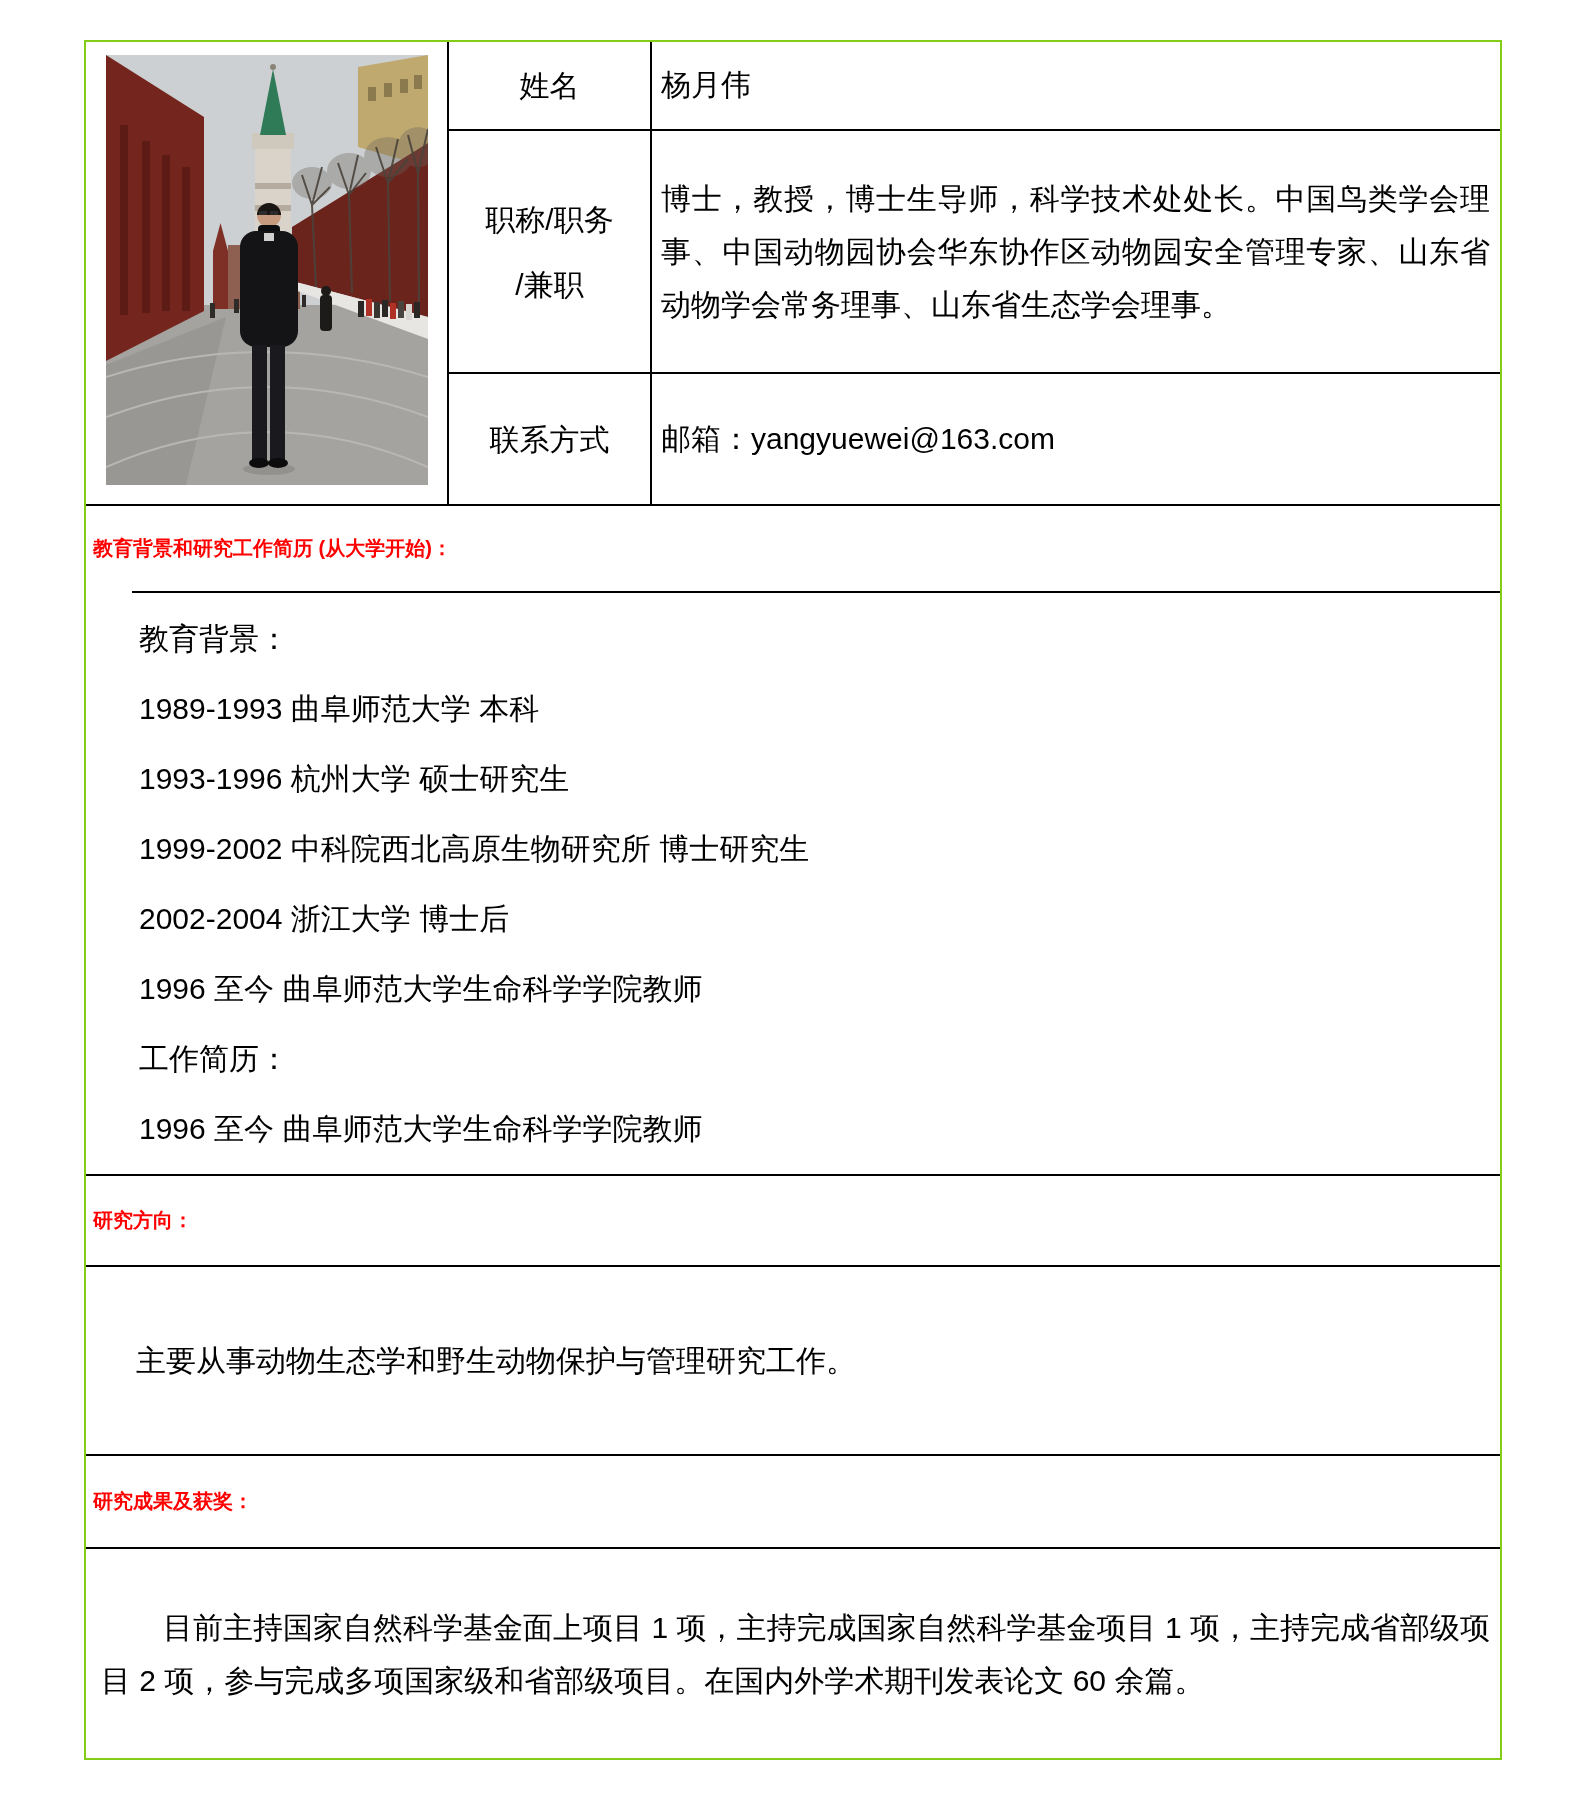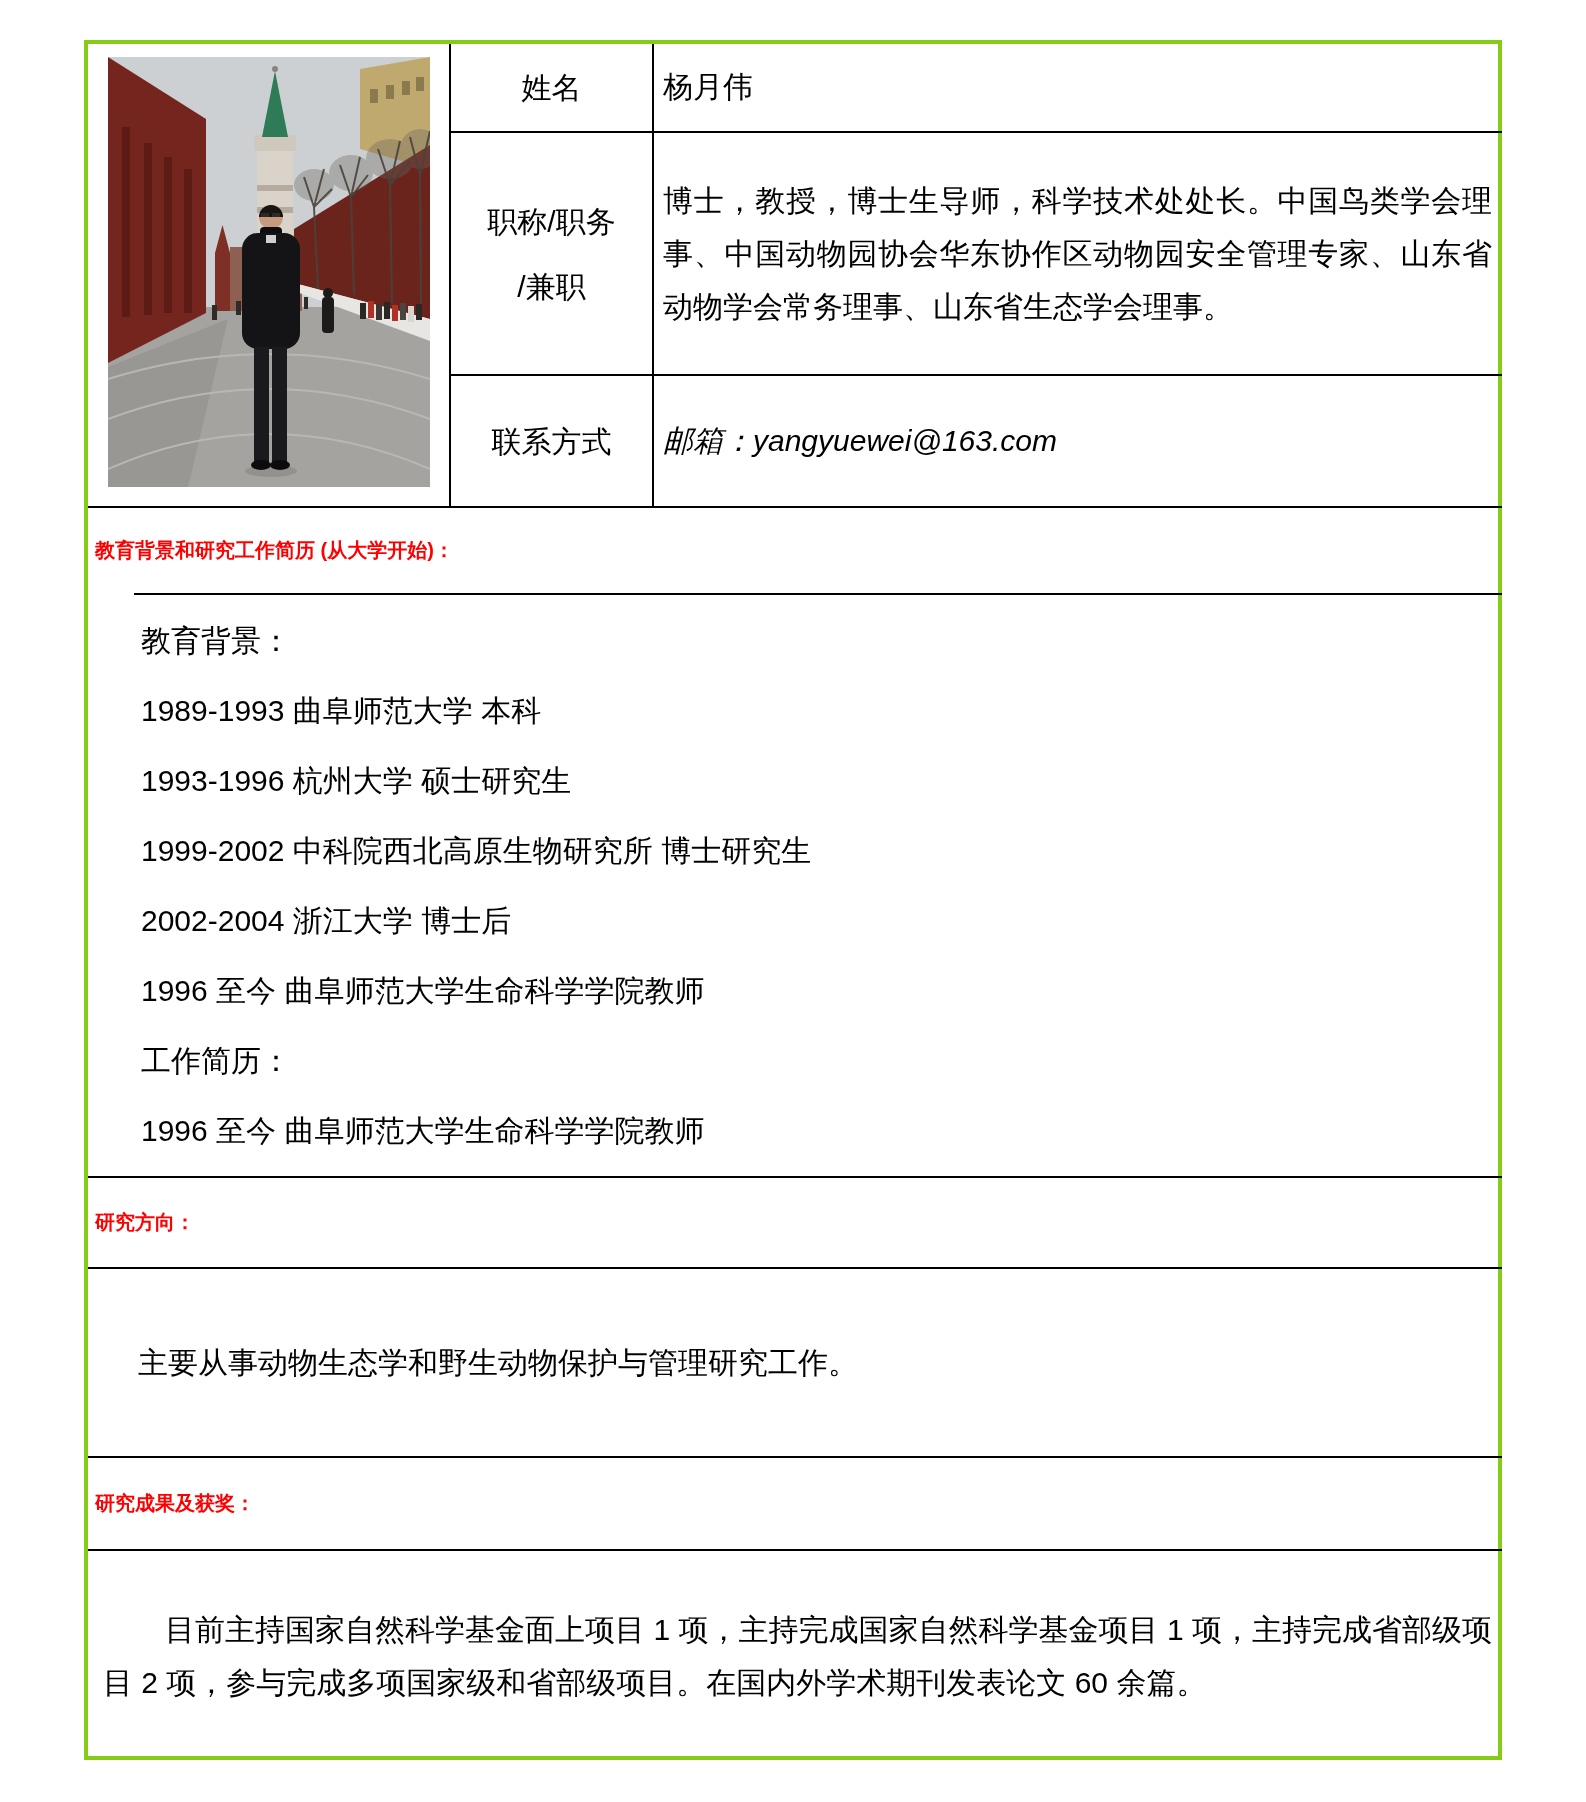--- a/index.html
+++ b/index.html
@@ -14,7 +14,7 @@
   .doc-table{
     position:absolute;left:84px;top:40px;
     width:1418px;height:1720px;
-    border:4px solid #84cc16;
+    border:2px solid #84cc16;
     box-sizing:border-box;
     display:grid;
     grid-template-columns:361px 203px 850px;

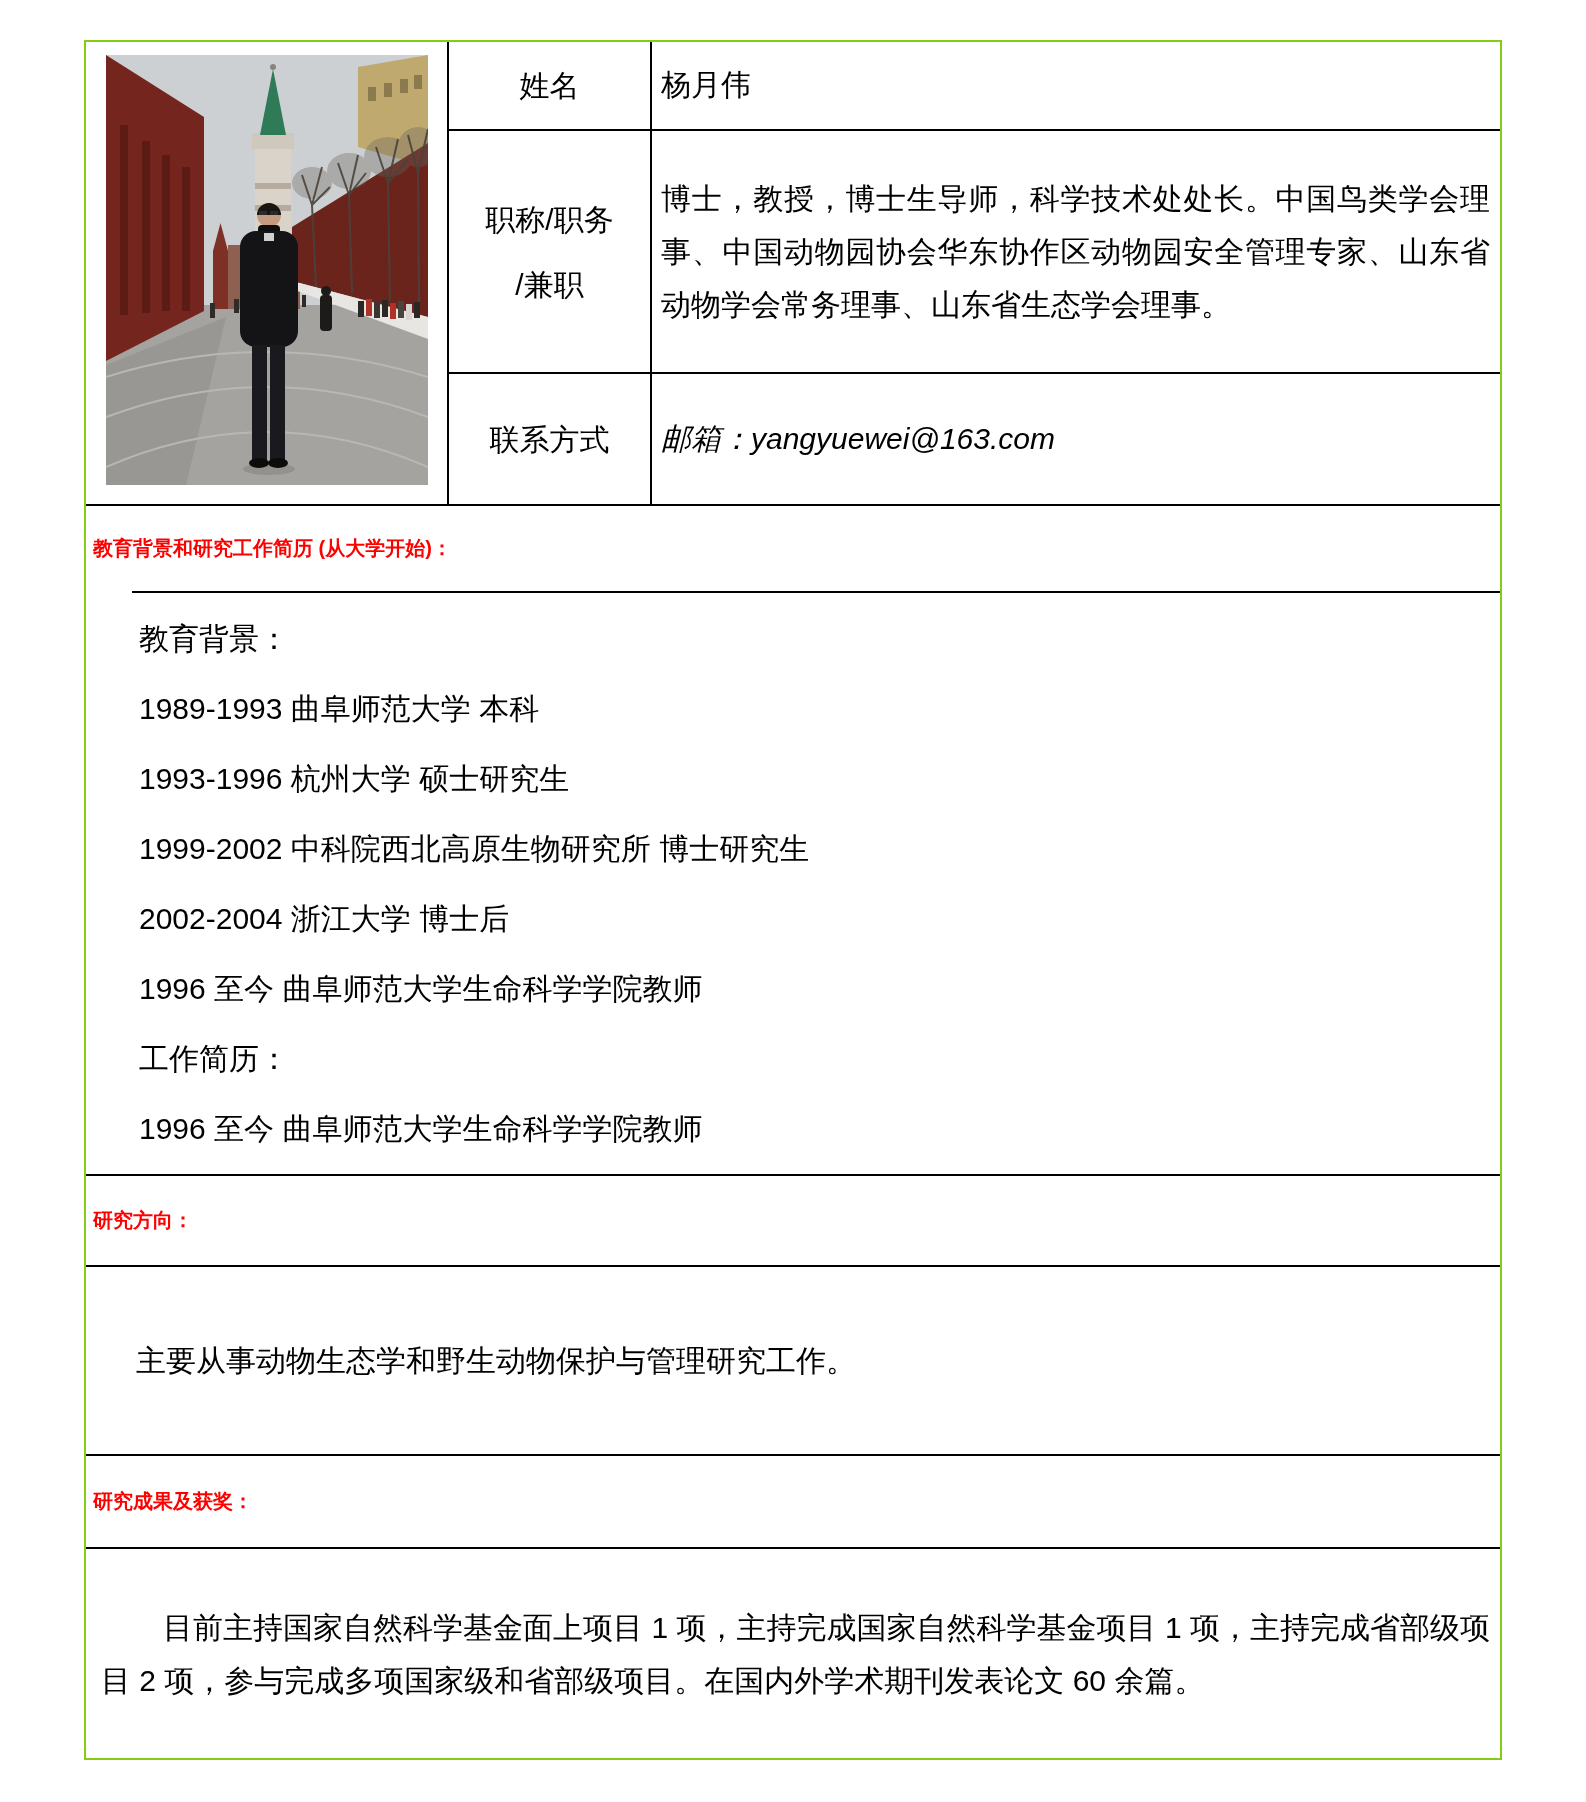--- a/index.html
+++ b/index.html
@@ -173,7 +173,7 @@
     <div class="cell label-cell bl bt" style="grid-row:3;grid-column:2;">
       <span>联系方式</span>
     </div>
-    <div class="cell value-cell bl bt" style="grid-row:3;grid-column:3;font-style:italic;">
+    <div class="cell value-cell bl bt" style="grid-row:3;grid-column:3;">
       <span>邮箱：yangyuewei@163.com</span>
     </div>
 

